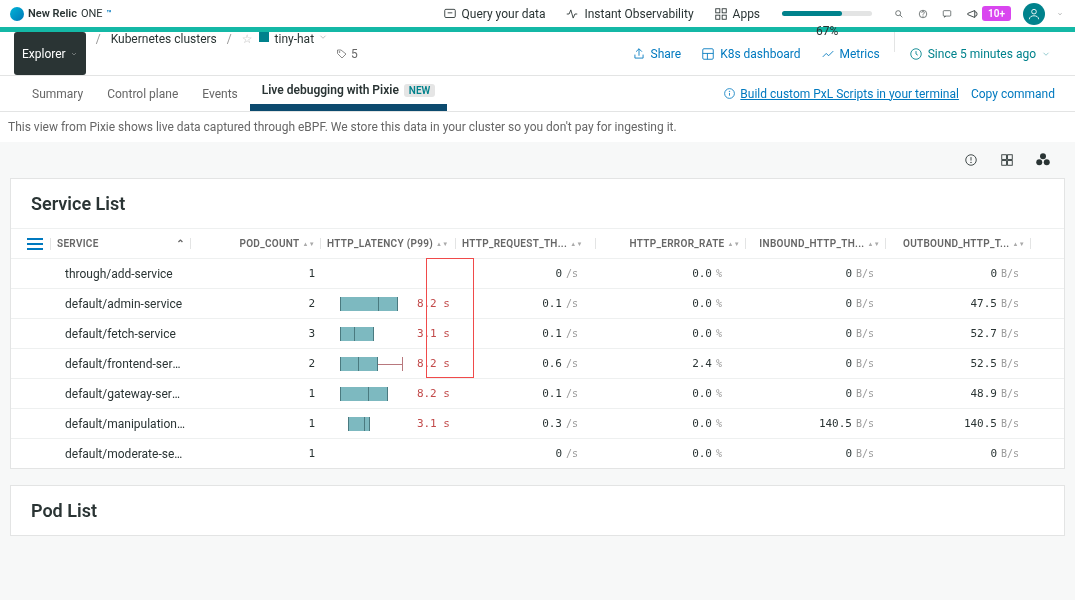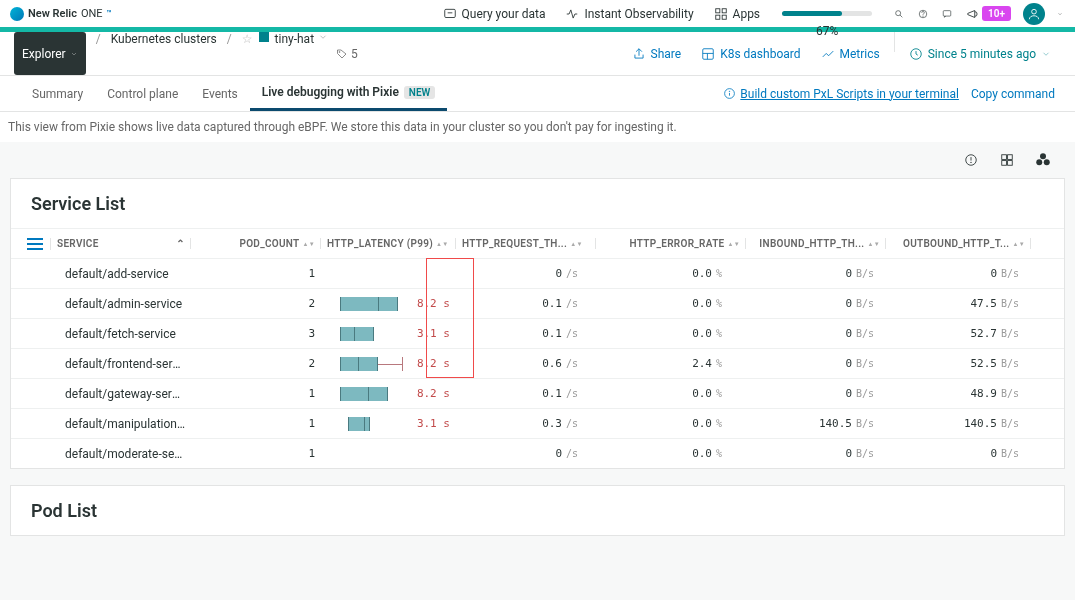--- a/index.html
+++ b/index.html
@@ -37,7 +37,7 @@
 
 .tab-bar { display: flex; align-items: center; height: 36px; padding: 0 20px; border-bottom: 1px solid #e3e4e4; }
 .tab { padding: 0 12px; height: 100%; display: flex; align-items: center; cursor: pointer; color: #666; gap: 5px; }
-.tab.active { color: #2a3434; font-weight: 600; border-bottom: 3px solid #0c4a6e; }
+.tab.active { color: #2a3434; font-weight: 600; border-bottom: 7px solid #0c4a6e; }
 .new-badge { background: #e5e5e5; color: #00828c; padding: 1px 5px; border-radius: 3px; font-size: 10px; font-weight: 600; }
 .tab-spacer { flex: 1; }
 .tab-link { color: #0079bf; cursor: pointer; margin-left: 12px; display: flex; align-items: center; gap: 4px; }

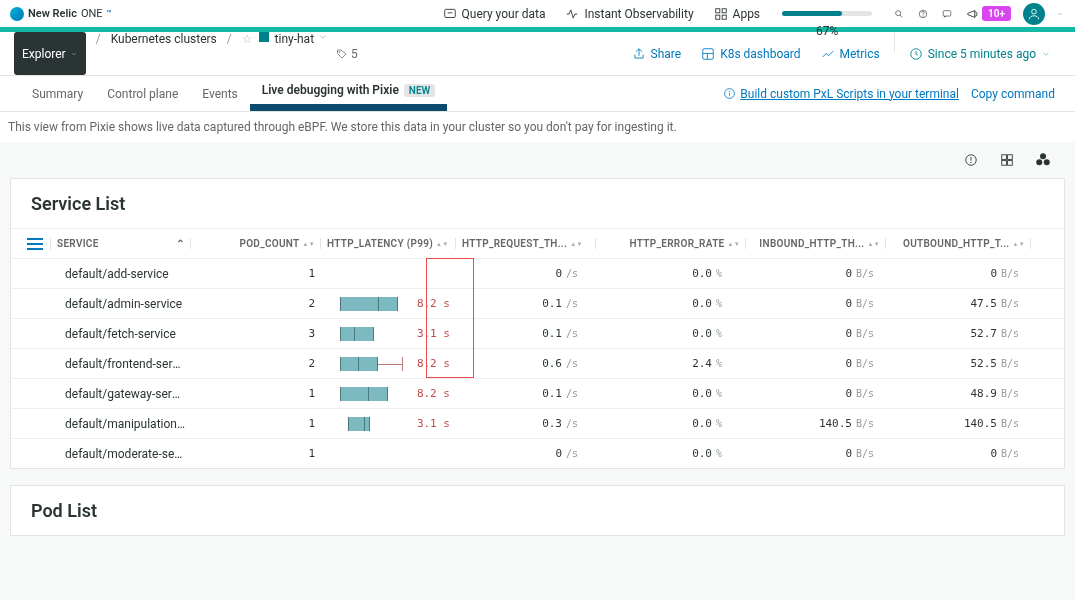--- a/index.html
+++ b/index.html
@@ -307,7 +307,7 @@
         <div id="rows">
             <div class="tbl-row">
     <div class="td"></div>
-    <div class="td svc">default/add-service</div>
+    <div class="td svc">through/add-service</div>
     <div class="td r">1</div>
     <div class="td latency-cell">
                 <span class="lat-val"></span>

